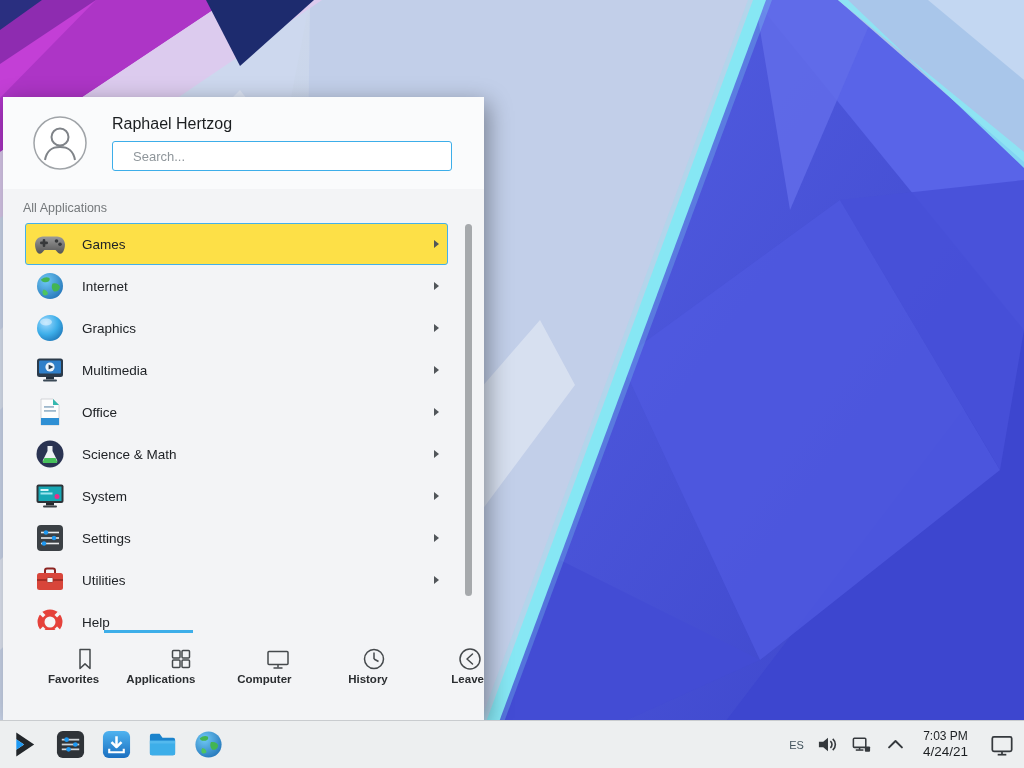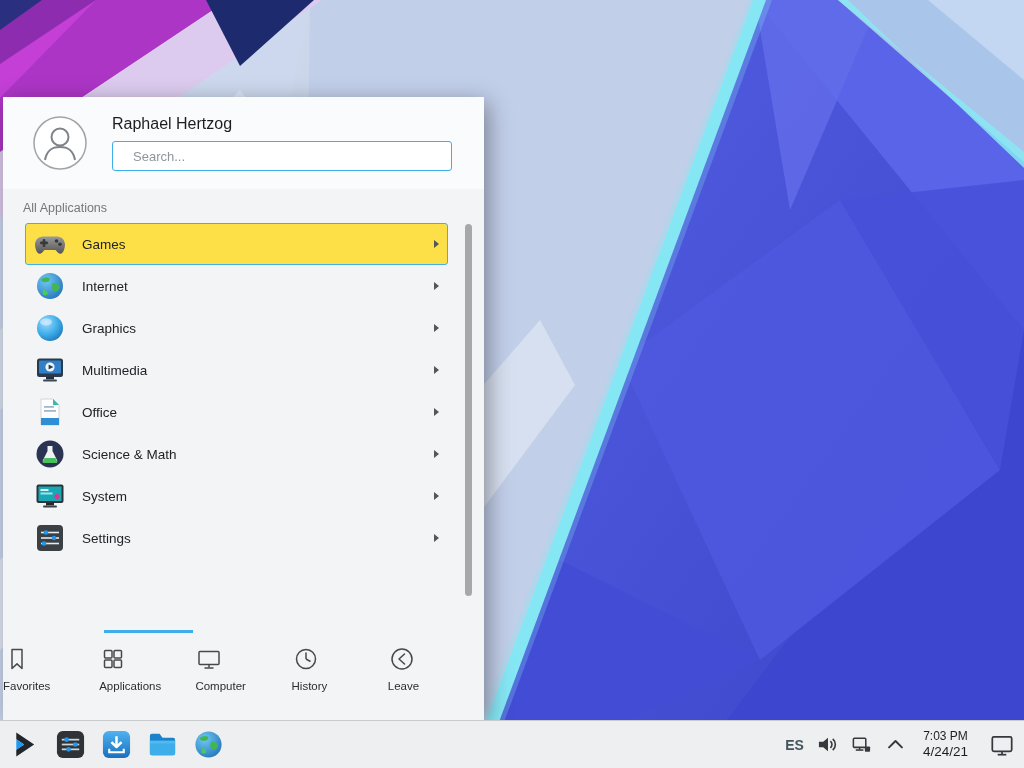--- a/index.html
+++ b/index.html
@@ -268,6 +268,18 @@
         <span class="cat-arrow"></span>
       </div>
 
+      <div class="cat-item">
+        <span class="cat-icon">
+          <svg viewBox="0 0 32 32">
+            <path d="M11,9 v-2.5 a2,2 0 0 1 2,-2 h6 a2,2 0 0 1 2,2 V9" fill="none" stroke="#8c2320" stroke-width="2"></path>
+            <rect x="3" y="9" width="26" height="17" rx="2.5" fill="#d8453a"></rect>
+            <rect x="3" y="15" width="26" height="2" fill="#a52e26"></rect>
+            <rect x="13" y="13.5" width="6" height="5" rx="1" fill="#f3f4f5" stroke="#a52e26" stroke-width="0.8"></rect>
+          </svg>
+        </span>
+        <span class="cat-label">Utilities</span>
+        <span class="cat-arrow"></span>
+      </div>
 
 
       <div class="scrollbar"></div>

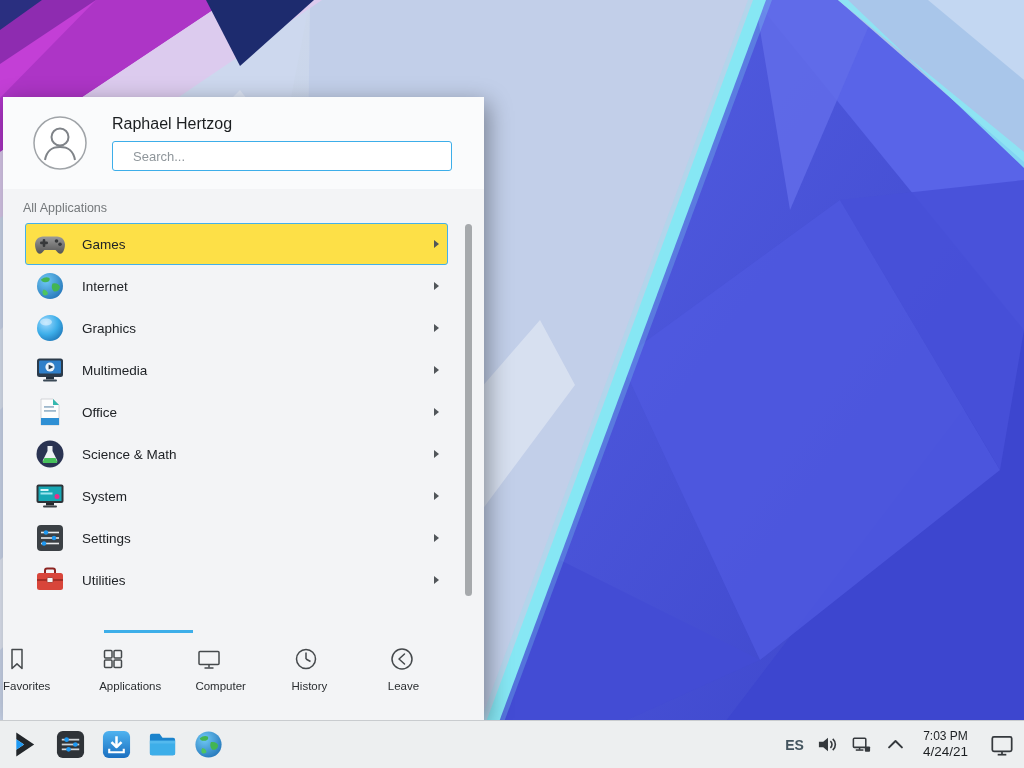--- a/index.html
+++ b/index.html
@@ -281,6 +281,21 @@
         <span class="cat-arrow"></span>
       </div>
 
+      <div class="cat-item">
+        <span class="cat-icon">
+          <svg viewBox="0 0 32 32">
+            <circle cx="16" cy="16" r="12.5" fill="#e5423b"></circle>
+            <g fill="#f5f6f7">
+              <rect x="14.2" y="3.2" width="3.6" height="4.6" transform="rotate(45 16 16)"></rect>
+              <rect x="14.2" y="3.2" width="3.6" height="4.6" transform="rotate(135 16 16)"></rect>
+              <rect x="14.2" y="3.2" width="3.6" height="4.6" transform="rotate(225 16 16)"></rect>
+              <rect x="14.2" y="3.2" width="3.6" height="4.6" transform="rotate(315 16 16)"></rect>
+            </g>
+            <circle cx="16" cy="16" r="5.5" fill="#f5f6f7"></circle>
+          </svg>
+        </span>
+        <span class="cat-label">Help</span>
+      </div>
 
       <div class="scrollbar"></div>
     </div>

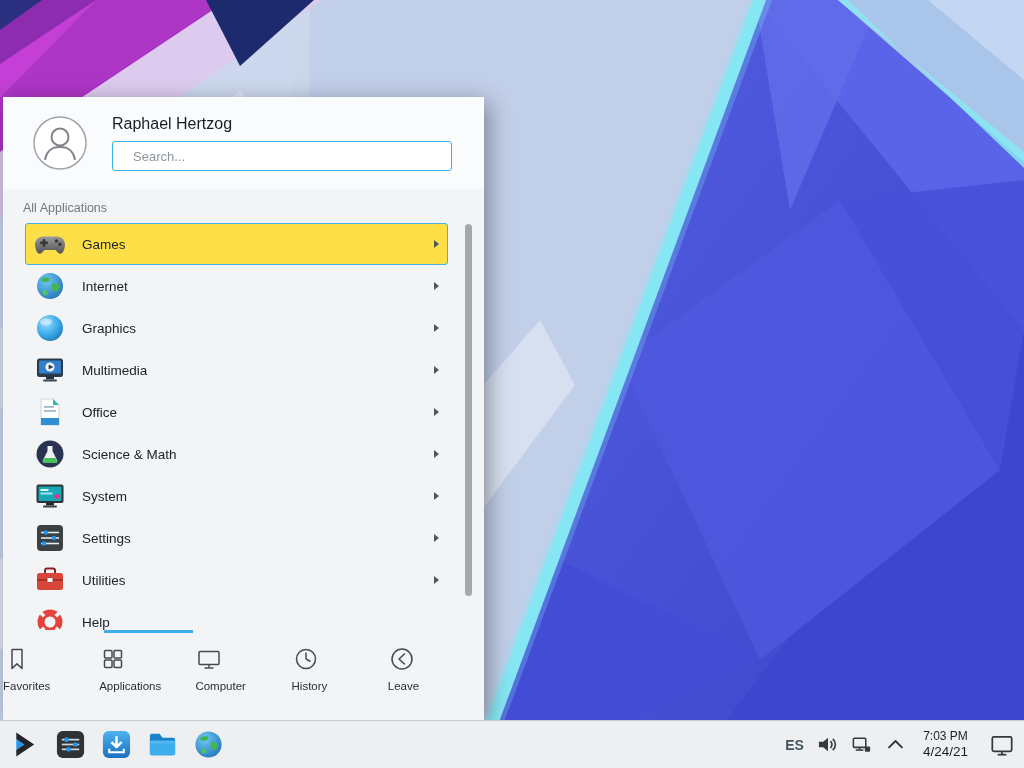--- a/index.html
+++ b/index.html
@@ -50,7 +50,7 @@
 
   .footer-tabs { flex:none; height:90px; position:relative; display:flex; background:#f3f4f6; }
   .tab-indicator { position:absolute; top:0; left:101px; width:89px; height:3px; background:#3daee9; }
-  .tab { width:20%; display:flex; flex-direction:column; align-items:flex-start; padding-top:15px; gap:7px; }
+  .tab { width:20%; display:flex; flex-direction:column; align-items:flex-end; padding-top:15px; gap:0;font-weight:bold; }
   .tab-icon { width:28px; height:28px; }
   .tab-icon svg { width:28px; height:28px; display:block; }
   .tab-label { font-size:11.5px; color:#2b2e31; }

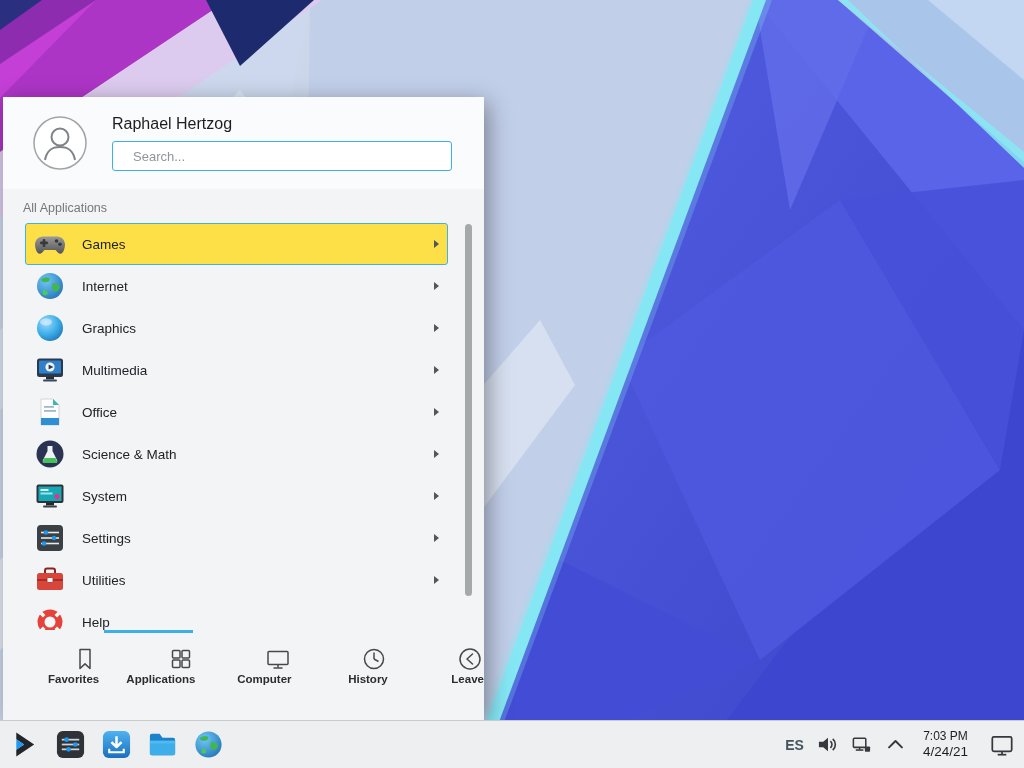--- a/index.html
+++ b/index.html
@@ -66,7 +66,7 @@
   .tb-icon svg { width:31px; height:31px; display:block; }
   .tb-icon.kickoff svg { width:29px; height:29px; }
   .tray { margin-left:auto; display:flex; align-items:center; gap:13px; }
-  .kb-layout { font-size:14px; font-weight:700; color:#43545e; }
+  .kb-layout { font-size:11px; font-weight:400; color:#43545e; }
   .tray-icon { width:21px; height:21px; display:flex; align-items:center; justify-content:center; }
   .tray-icon svg { width:21px; height:21px; display:block; }
   .clock { text-align:center; line-height:1.14; margin:0 4px; color:#1c1f22; }

